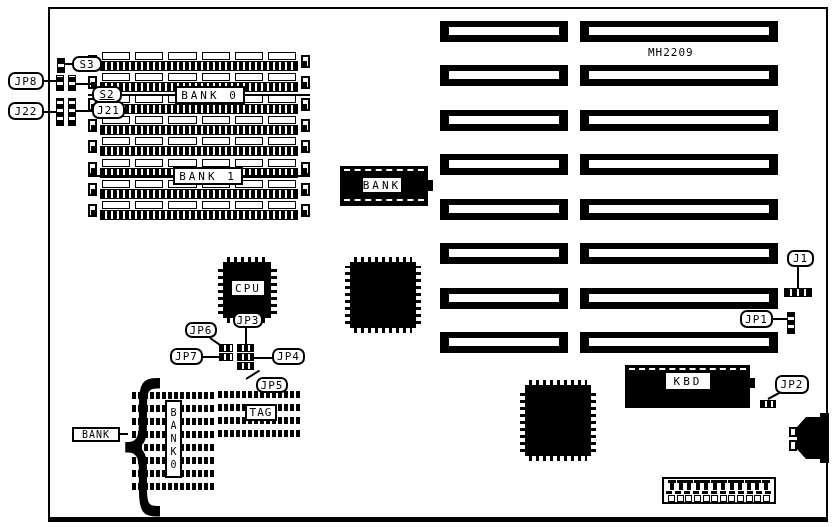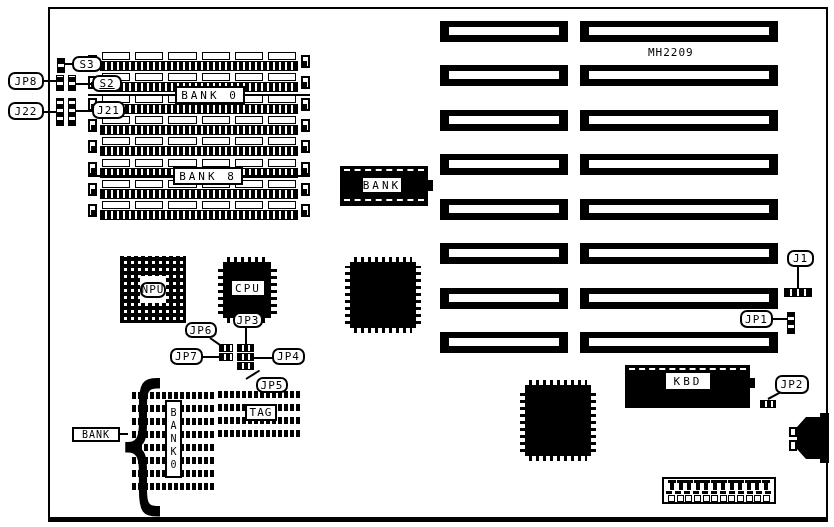--- a/index.html
+++ b/index.html
@@ -178,7 +178,7 @@
   <div class="callout round" style="left:8px;top:72px;width:36px;height:18px;">JP8</div>
   <div class="callout round" style="left:8px;top:102px;width:36px;height:18px;">J22</div>
   <div class="callout round" style="left:72px;top:56px;width:30px;height:16px;">S3</div>
-  <div class="callout round" style="left:92px;top:75px;width:30px;height:17px;text-decoration:underline;">S2</div>
+  <div class="callout round" style="left:92px;top:86px;width:30px;height:17px;text-decoration:underline;">S2</div>
   <div class="callout round" style="left:92px;top:101px;width:33px;height:18px;">J21</div>
 
   <div class="abs" style="left:0;top:0;">

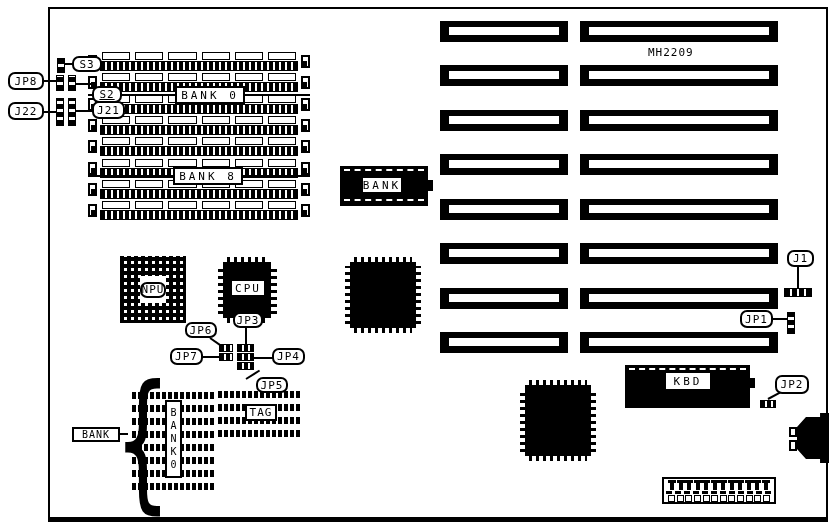--- a/index.html
+++ b/index.html
@@ -161,7 +161,7 @@
   <div class="ln" style="left:88px;top:94px;width:222px;"></div>
   <div class="ln" style="left:88px;top:175px;width:222px;"></div>
   <div class="callout rect wide" style="left:175px;top:86px;width:70px;height:18px;">BANK 0</div>
-  <div class="callout rect wide" style="left:173px;top:167px;width:70px;height:18px;">BANK 8</div>
+  <div class="callout rect wide" style="left:173px;top:167px;width:70px;height:18px;">BANK 1</div>
 
   <div class="jmp-v" style="left:57px;top:58px;width:8px;height:15px;"></div>
   <div class="jmp-v" style="left:56px;top:75px;width:8px;height:16px;"></div>

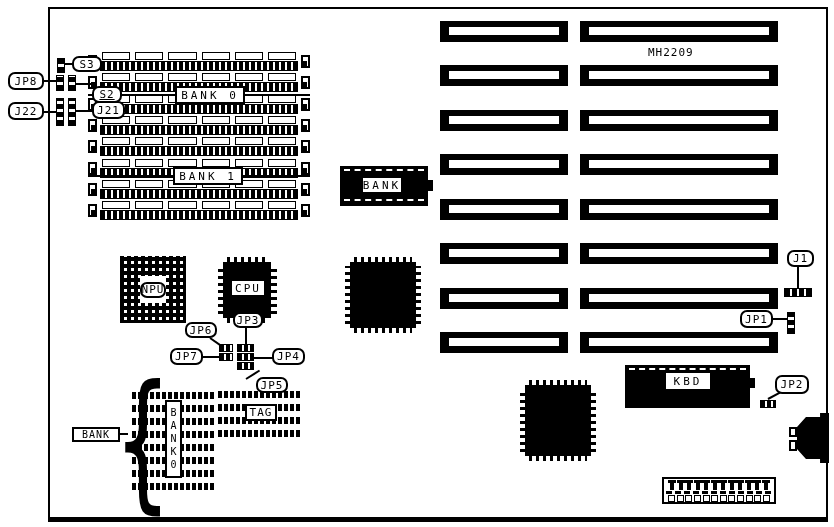--- a/index.html
+++ b/index.html
@@ -248,11 +248,6 @@
     <div class="blackchip" style="left:350px;top:262px;width:66px;height:66px;"></div>
   </div>
 
-  <div class="pga" style="left:120px;top:256px;width:66px;height:67px;">
-    <div class="pga-center">
-      <div class="callout round" style="position:static;width:32px;height:16px;">NPU</div>
-    </div>
-  </div>
 
   <div>
     <div class="leads-h abs" style="left:227px;top:257px;width:40px;"></div>

